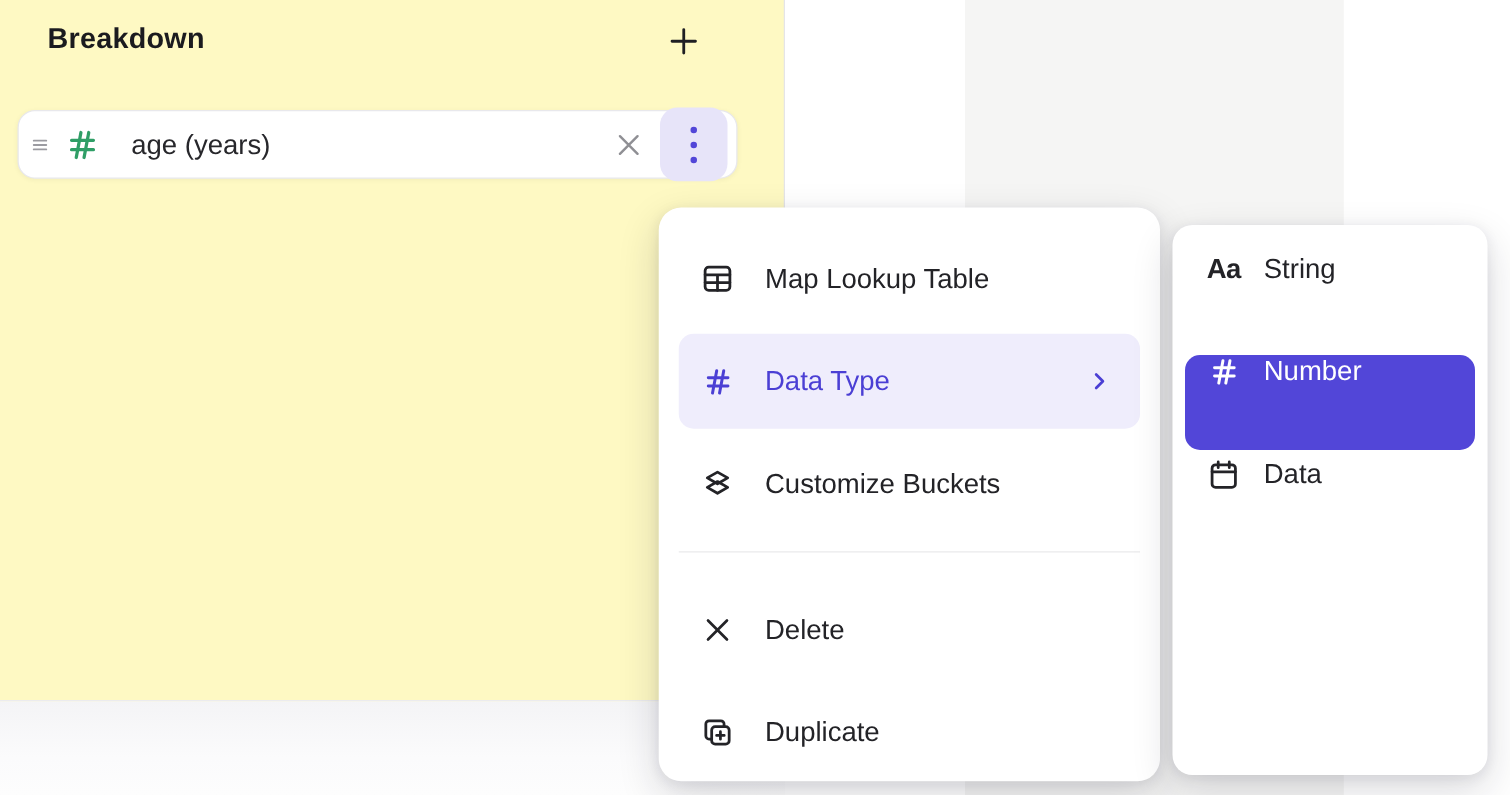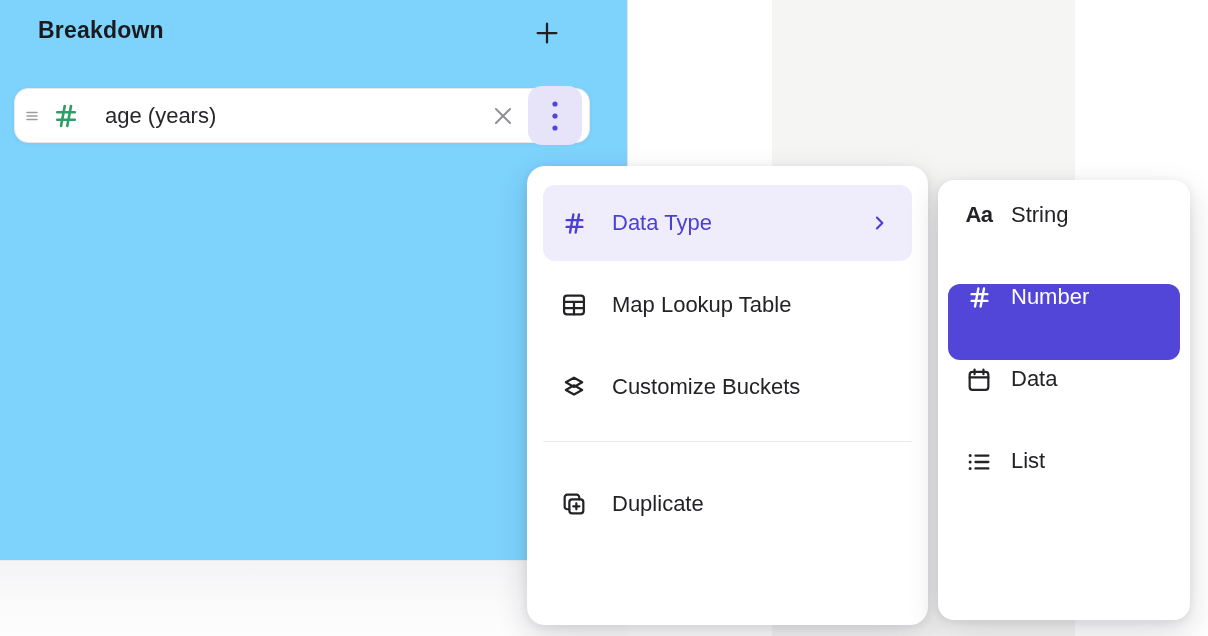--- a/index.html
+++ b/index.html
@@ -13,7 +13,7 @@
   .canvas{position:relative;width:1208px;height:636px;background:#fff;overflow:hidden;}
 
   
-  .left-panel{position:absolute;left:0;top:0;width:628px;height:636px;background:#7dd3fc;border-right:1px solid var(--divider);}
+  .left-panel{position:absolute;left:0;top:0;width:628px;height:636px;background:#fef9c3;border-right:1px solid var(--divider);}
   .panel-title{position:absolute;left:38px;top:17px;font-size:23px;font-weight:700;color:#1b1b1f;letter-spacing:.2px;}
   .add-btn{position:absolute;left:529px;top:15px;width:36px;height:36px;display:flex;align-items:center;justify-content:center;background:transparent;border:none;cursor:pointer;color:#1f1f23;}
   .footer-line{position:absolute;left:0;top:560px;width:628px;height:1px;background:#ebebee;}

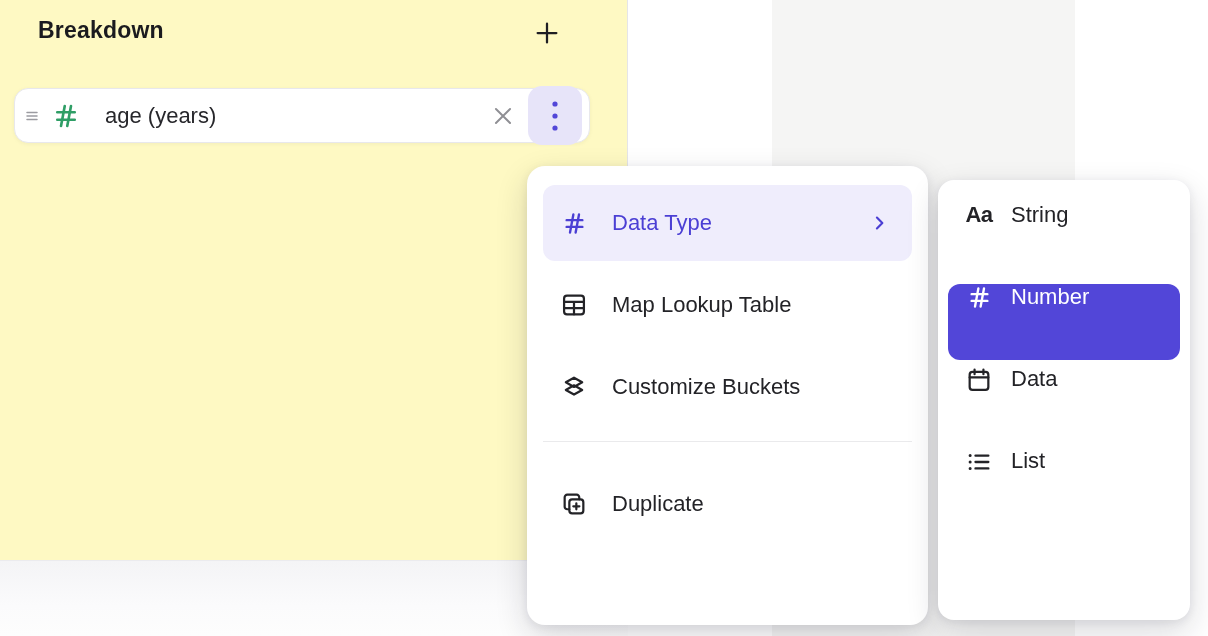--- a/index.html
+++ b/index.html
@@ -107,6 +107,16 @@
 
   <div class="menu">
 
+    <div class="menu-item">
+      <span class="mi-icon">
+        <svg width="28" height="28" viewBox="0 0 24 24" fill="none" stroke="currentColor" stroke-width="1.9" stroke-linecap="round" stroke-linejoin="round">
+            <rect x="3.5" y="4" width="17" height="16" rx="2.5"></rect>
+            <path d="M3.5 9.3h17M3.5 14.6h17M12 9.3V20"></path>
+          </svg>
+      </span>
+      <span class="mi-label">Map Lookup Table</span>
+    </div>
+
     <div class="menu-item active">
       <span class="mi-icon">
         <svg width="27" height="27" viewBox="0 0 24 24" fill="none" stroke="currentColor" stroke-width="2.1" stroke-linecap="round">
@@ -125,16 +135,6 @@
     <div class="menu-item">
       <span class="mi-icon">
         <svg width="28" height="28" viewBox="0 0 24 24" fill="none" stroke="currentColor" stroke-width="1.9" stroke-linecap="round" stroke-linejoin="round">
-            <rect x="3.5" y="4" width="17" height="16" rx="2.5"></rect>
-            <path d="M3.5 9.3h17M3.5 14.6h17M12 9.3V20"></path>
-          </svg>
-      </span>
-      <span class="mi-label">Map Lookup Table</span>
-    </div>
-
-    <div class="menu-item">
-      <span class="mi-icon">
-        <svg width="28" height="28" viewBox="0 0 24 24" fill="none" stroke="currentColor" stroke-width="1.9" stroke-linecap="round" stroke-linejoin="round">
             <path d="M12 4 19 8l-7 4-7-4z"></path>
             <path d="M12 10.5 19 14.5l-7 4-7-4z"></path>
           </svg>

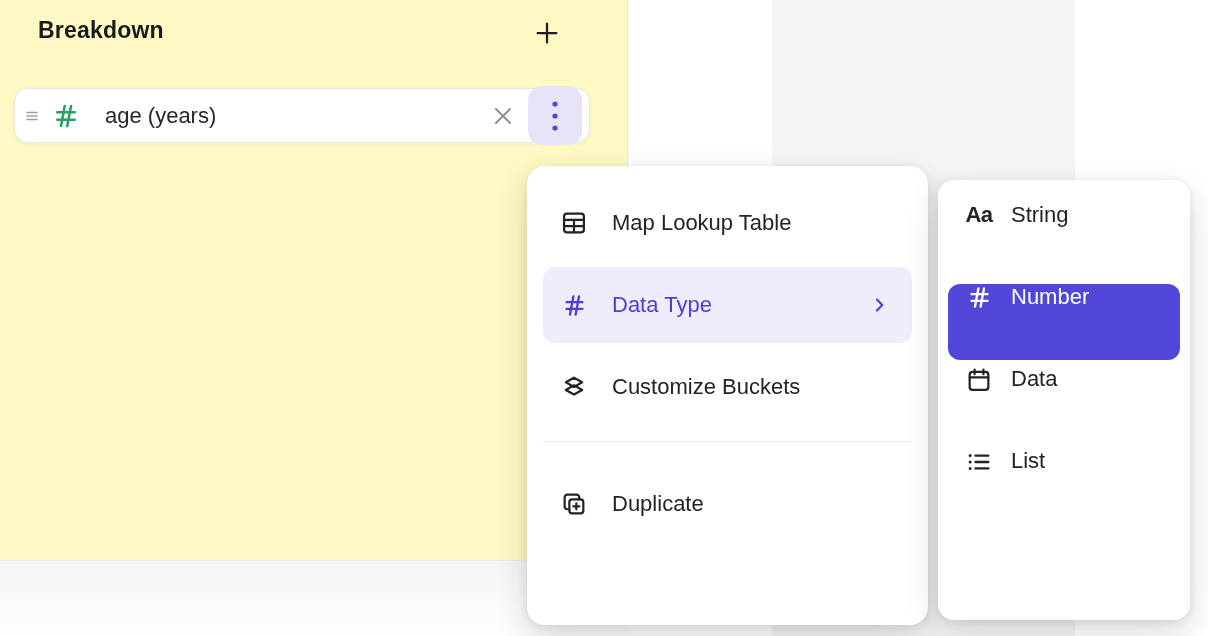--- a/index.html
+++ b/index.html
@@ -184,15 +184,6 @@
       <span class="si-label">Data</span>
     </div>
 
-    <div class="sub-item">
-      <span class="si-icon">
-        <svg width="28" height="28" viewBox="0 0 24 24" fill="none" stroke="currentColor" stroke-width="2" stroke-linecap="round">
-            <path d="M9 6.5h11M9 12h11M9 17.5h11"></path>
-            <path d="M4.4 6.5h.01M4.4 12h.01M4.4 17.5h.01" stroke-width="2.6"></path>
-          </svg>
-      </span>
-      <span class="si-label">List</span>
-    </div>
   </div>
 
 </div>

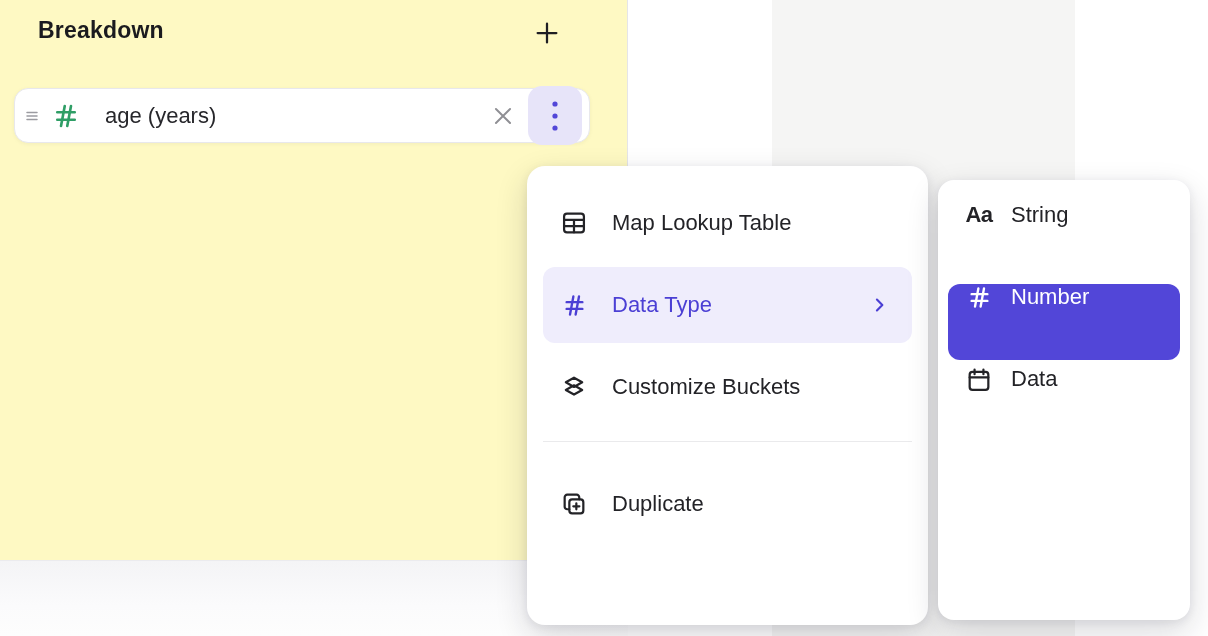--- a/index.html
+++ b/index.html
@@ -144,6 +144,14 @@
 
     <div class="menu-divider"></div>
 
+    <div class="menu-item">
+      <span class="mi-icon">
+        <svg width="26" height="26" viewBox="0 0 24 24" fill="none" stroke="currentColor" stroke-width="2" stroke-linecap="round">
+            <path d="M5 5l14 14M19 5 5 19"></path>
+          </svg>
+      </span>
+      <span class="mi-label">Delete</span>
+    </div>
 
     <div class="menu-item">
       <span class="mi-icon">

